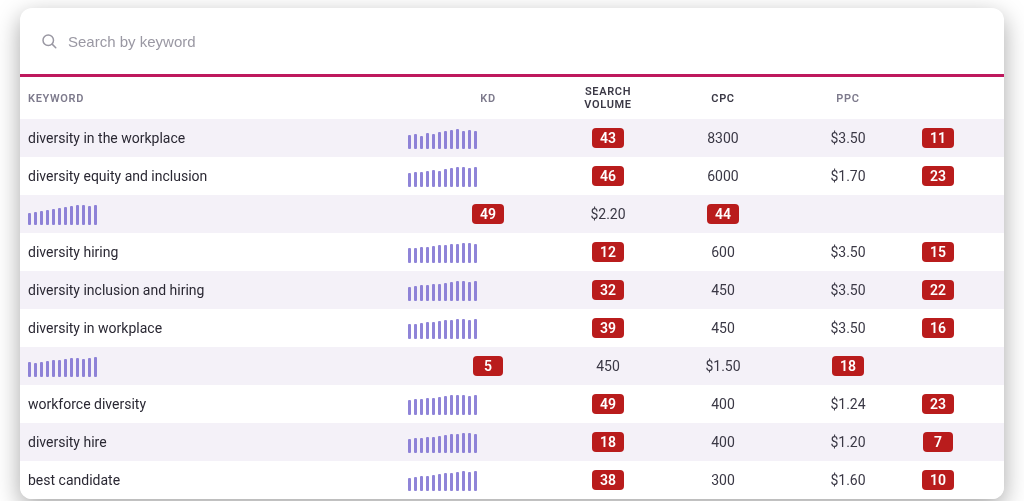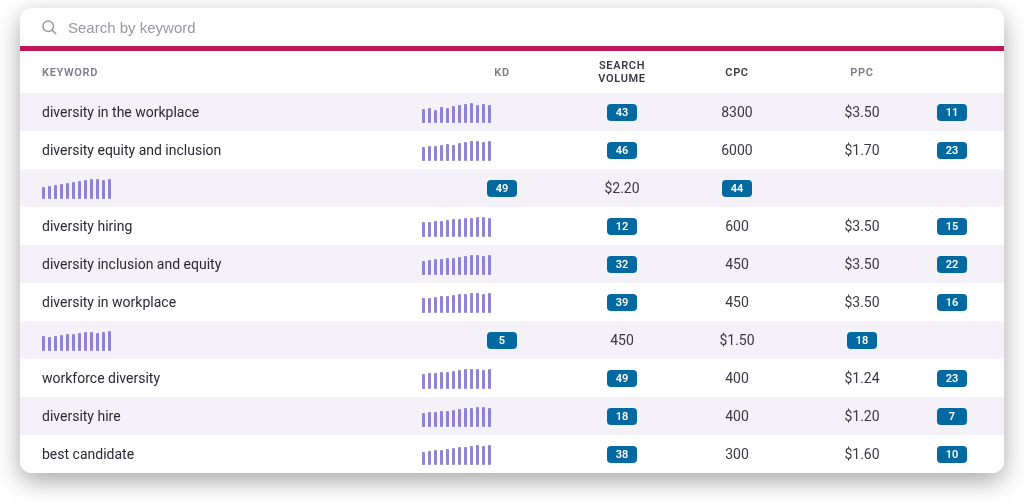--- a/index.html
+++ b/index.html
@@ -27,8 +27,8 @@
   .search-row {
     display: flex;
     align-items: center;
-    padding: 10px 20px;
-    border-bottom: 5px solid #be185d;
+    padding: 24px 20px;
+    border-bottom: 3px solid #be185d;
     gap: 10px;
   }
   .search-row svg { flex: 0 0 auto; }

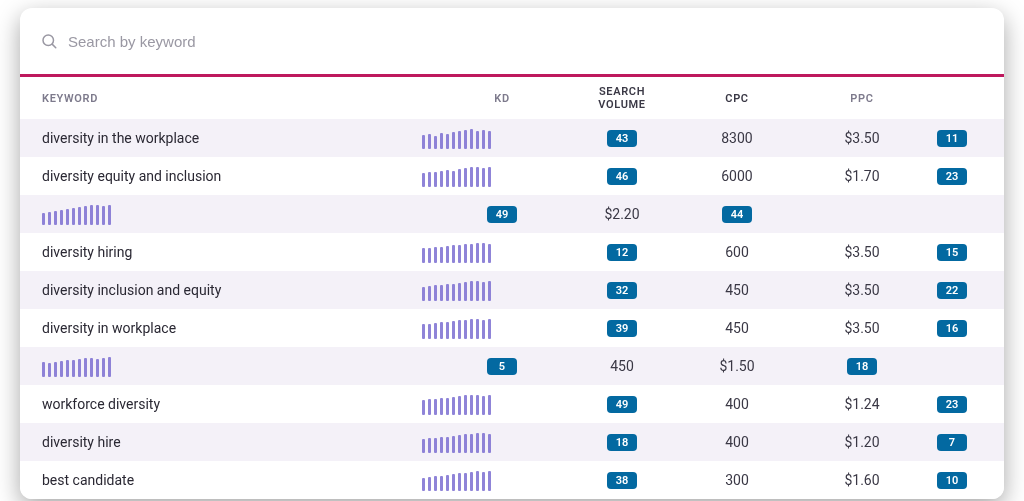--- a/index.html
+++ b/index.html
@@ -46,7 +46,7 @@
     display: grid;
     grid-template-columns: 380px 160px 80px 150px 100px 80px;
     align-items: center;
-    padding: 0 22px;
+    padding: 0 8px;
   }
   .thead {
     height: 42px;

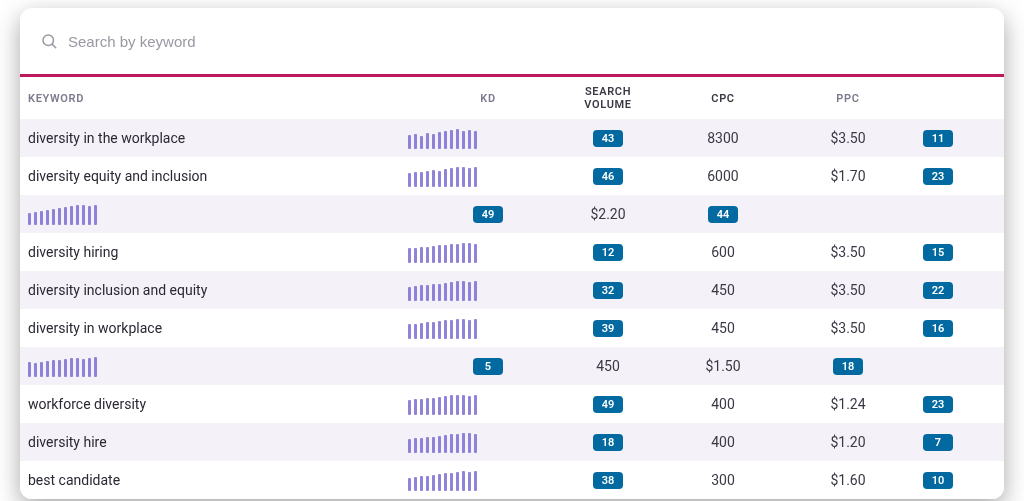--- a/index.html
+++ b/index.html
@@ -74,9 +74,9 @@
 
   .c-kd, .c-ppc { display: flex; justify-content: center; }
   .badge {
-    background: #0369a1;
+    background: #b91c1c;
     color: #fff;
-    font-size: 11px;
+    font-size: 14px;
     font-weight: 600;
     padding: 2px 8px;
     border-radius: 4px;

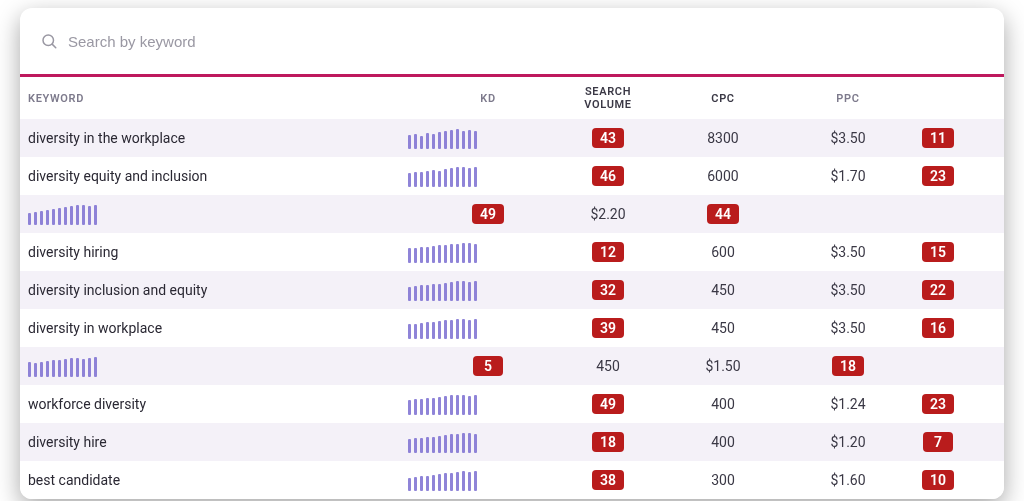--- a/index.html
+++ b/index.html
@@ -206,7 +206,7 @@
           </div>
         </div>
         <div class="trow">
-          <div class="c-keyword">diversity inclusion and equity</div>
+          <div class="c-keyword">diversity inclusion and hiring</div>
           <div class="c-trend">
             <div class="bar" style="height: 13.6px;"></div>
             <div class="bar" style="height: 14.6667px;"></div>

